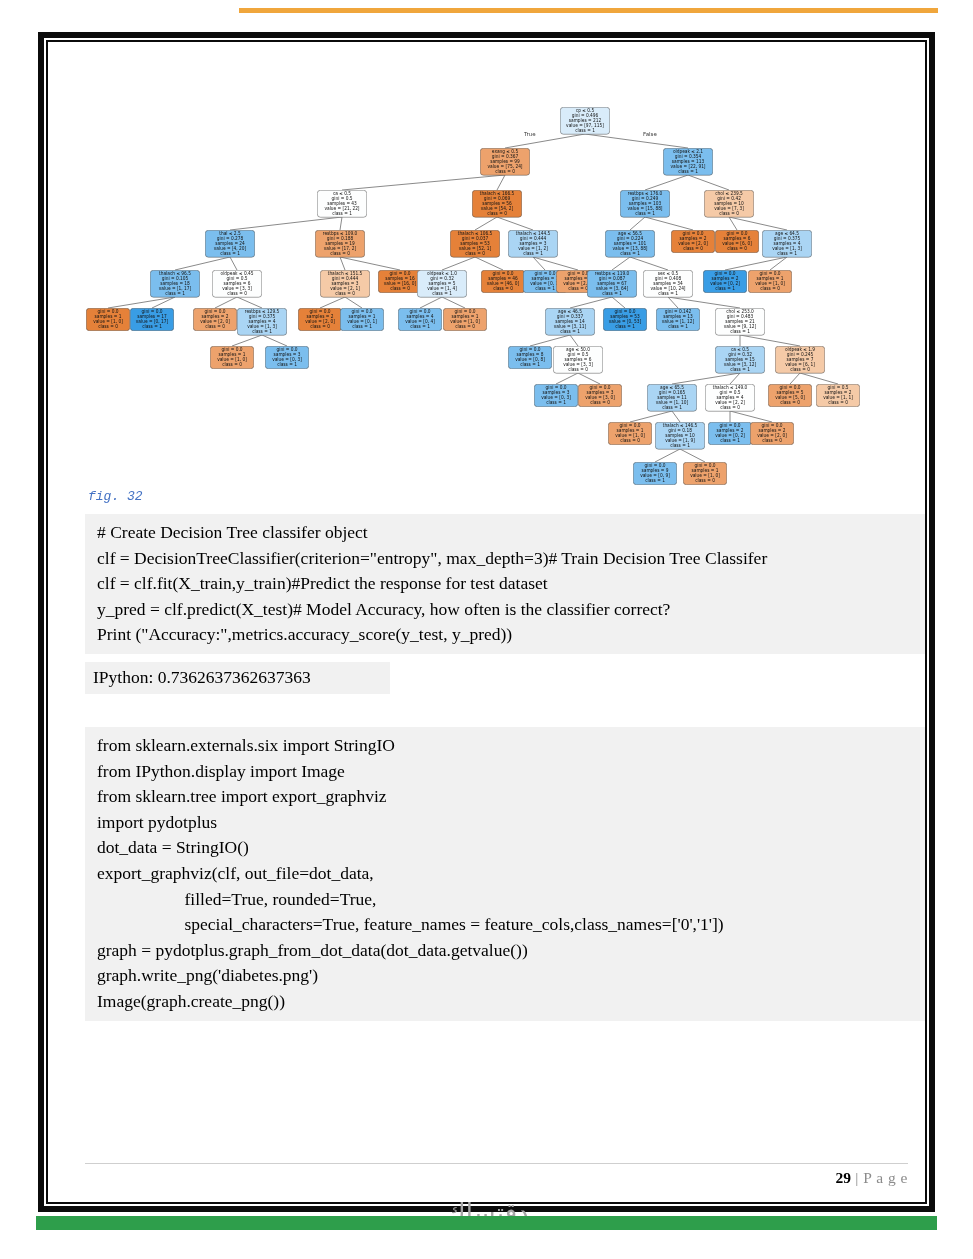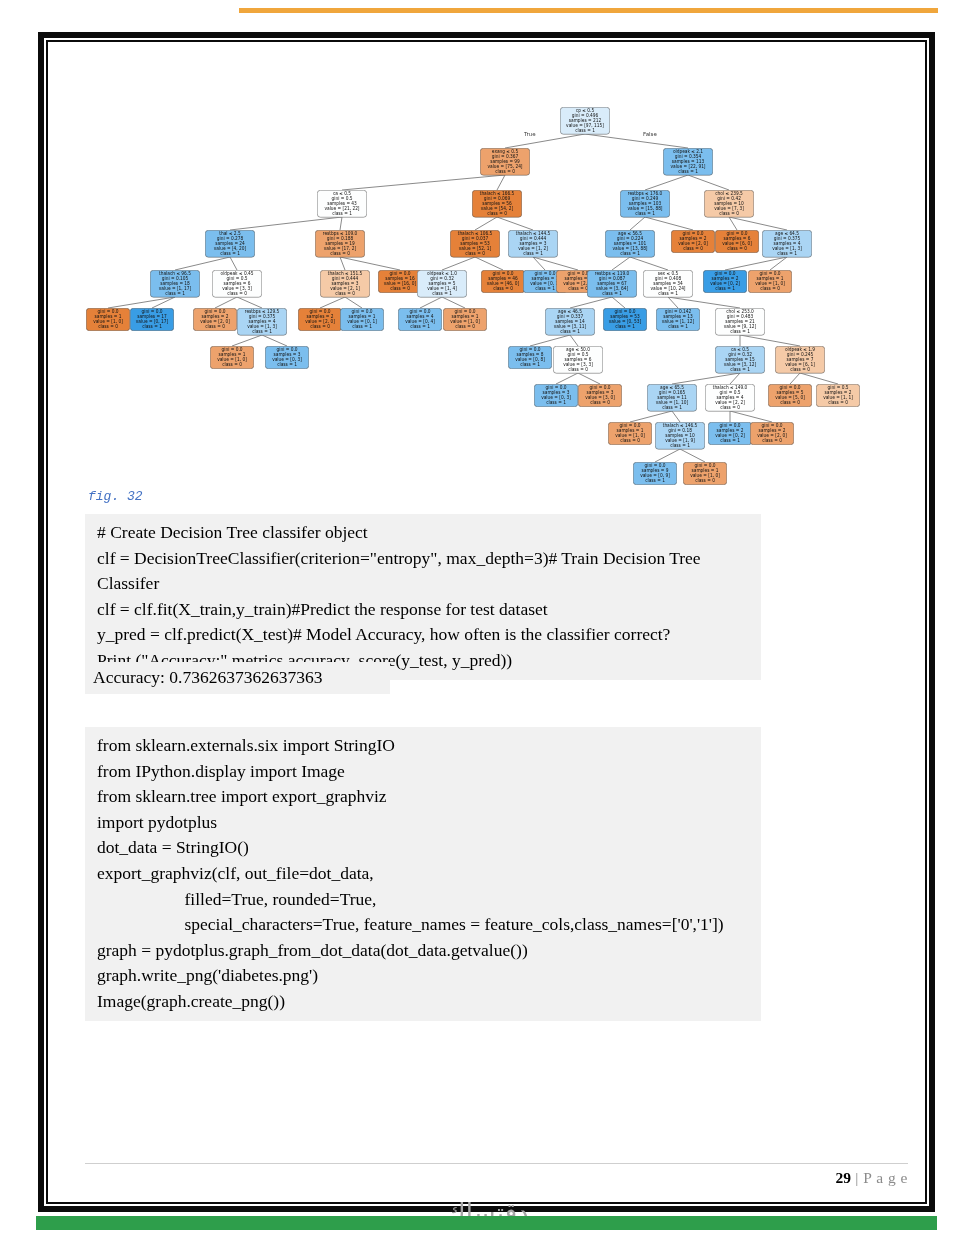--- a/index.html
+++ b/index.html
@@ -23,7 +23,7 @@
 
   .fig-caption{position:absolute;left:88px;top:489px;font-size:13px;font-style:italic;color:#4472c4;font-family:Liberation Mono, monospace;}
 
-  .code-block{position:absolute;left:85px;width:676px;background:#f1f1f1;box-sizing:border-box;
+  .code-block{position:absolute;left:85px;width:840px;background:#f1f1f1;box-sizing:border-box;
               padding:6px 12px;font-size:17.5px;line-height:25.6px;white-space:pre-wrap;}
   #code-block-1{top:514px;}
   #code-block-2{top:727px;}

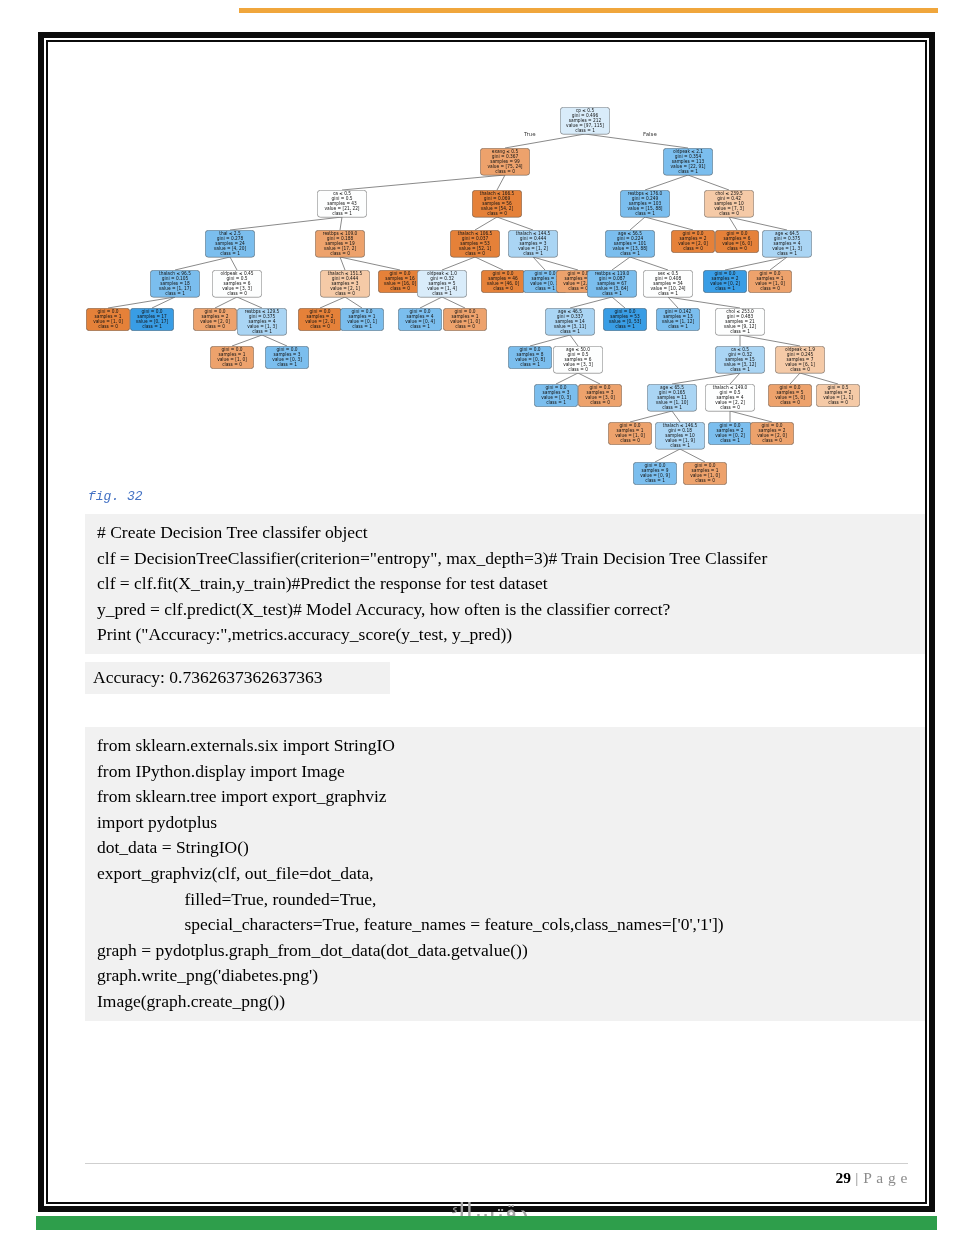--- a/index.html
+++ b/index.html
@@ -490,7 +490,7 @@
 
   <div class="code-block" id="code-block-1"><div class="code-line"># Create Decision Tree classifer object</div><div class="code-line">clf = DecisionTreeClassifier(criterion="entropy", max_depth=3)# Train Decision Tree Classifer</div><div class="code-line">clf = clf.fit(X_train,y_train)#Predict the response for test dataset</div><div class="code-line">y_pred = clf.predict(X_test)# Model Accuracy, how often is the classifier correct?</div><div class="code-line">Print ("Accuracy:",metrics.accuracy_score(y_test, y_pred))</div></div>
 
-  <div class="accuracy-line">Accuracy: 0.7362637362637363</div>
+  <div class="accuracy-line">IPython: 0.7362637362637363</div>
 
   <div class="code-block" id="code-block-2"><div class="code-line">from sklearn.externals.six import StringIO</div><div class="code-line">from IPython.display import Image</div><div class="code-line">from sklearn.tree import export_graphviz</div><div class="code-line">import pydotplus</div><div class="code-line">dot_data = StringIO()</div><div class="code-line">export_graphviz(clf, out_file=dot_data,</div><div class="code-line">                    filled=True, rounded=True,</div><div class="code-line">                    special_characters=True, feature_names = feature_cols,class_names=['0','1'])</div><div class="code-line">graph = pydotplus.graph_from_dot_data(dot_data.getvalue())</div><div class="code-line">graph.write_png('diabetes.png')</div><div class="code-line">Image(graph.create_png())</div></div>
 

